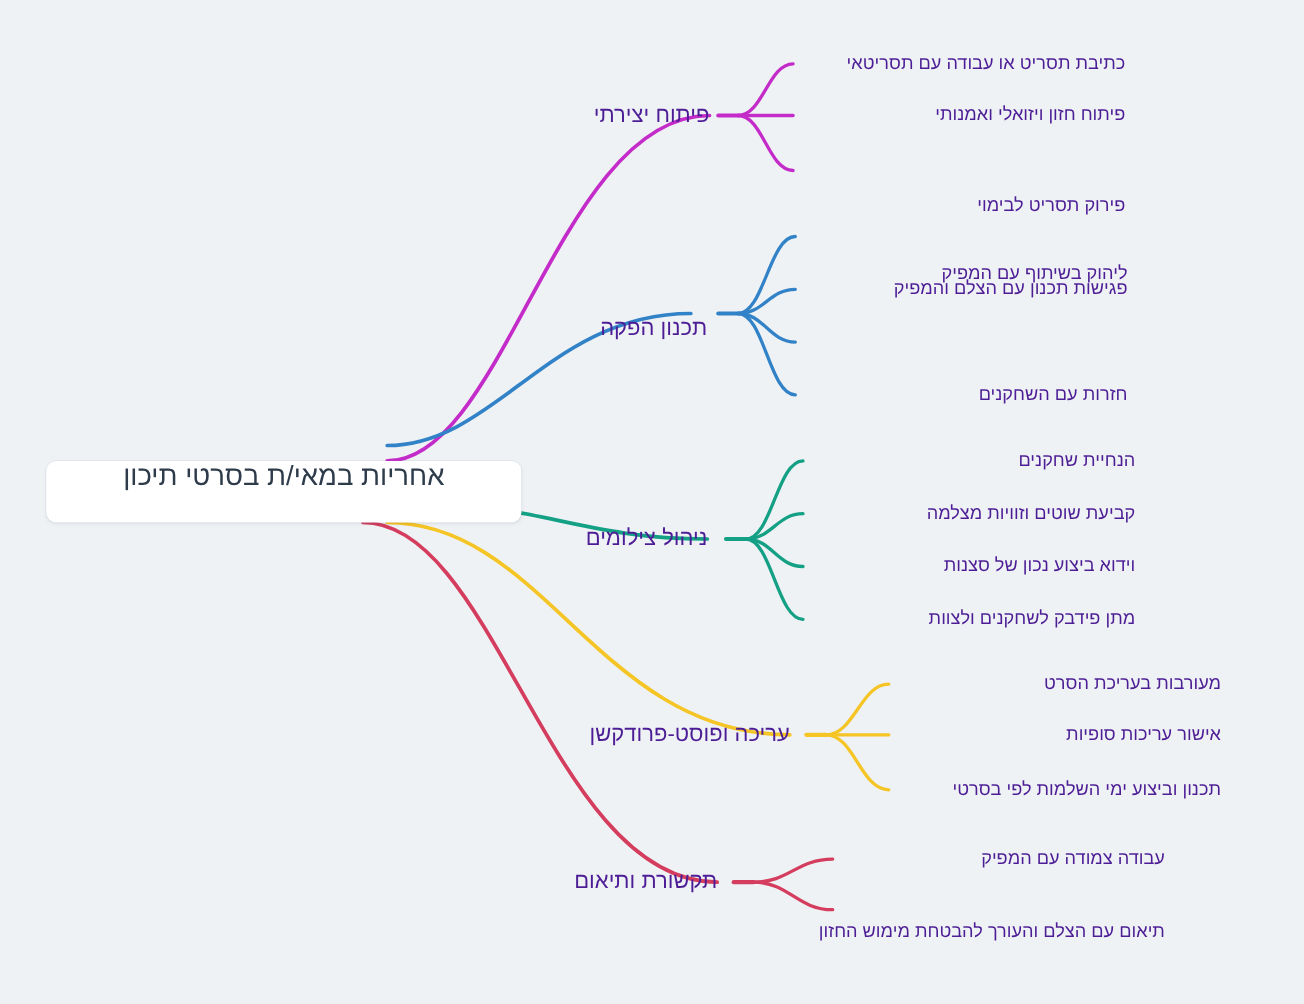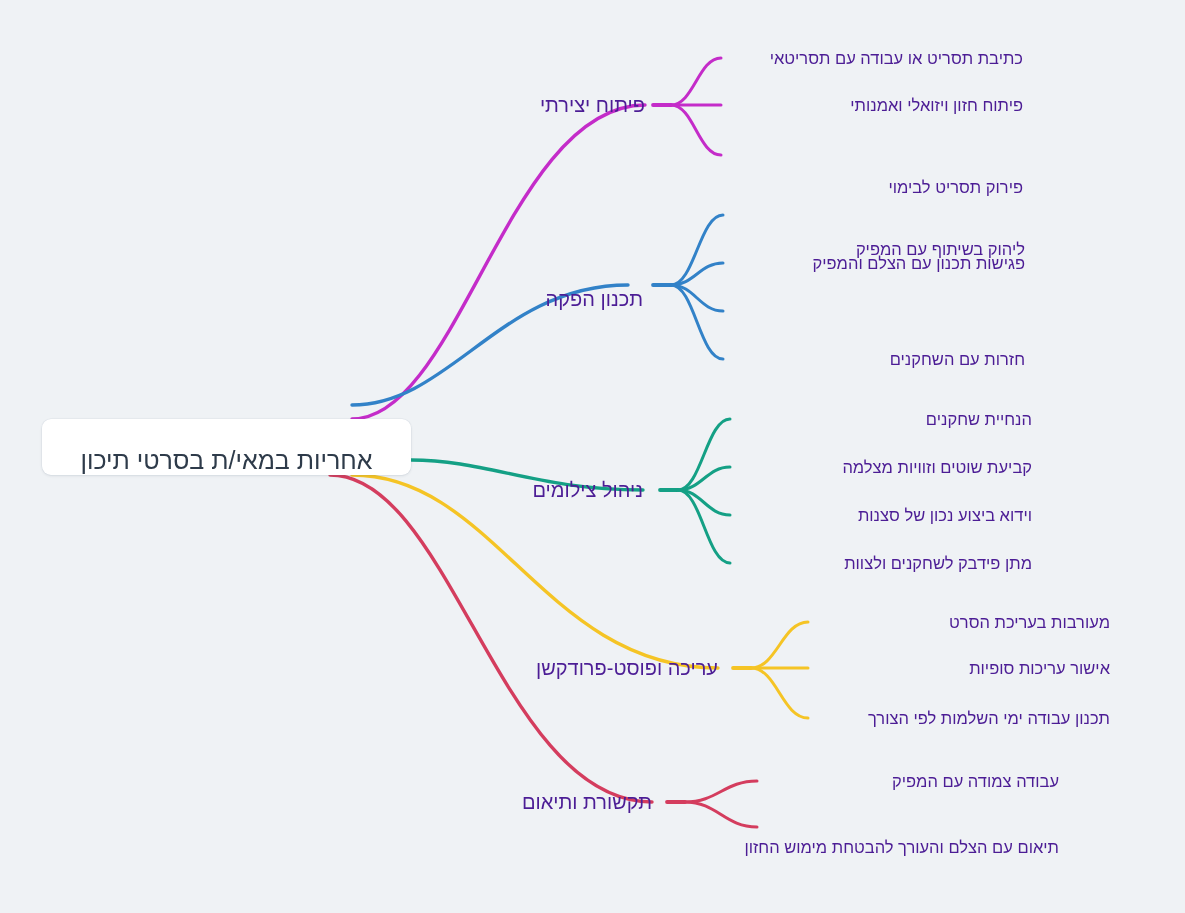--- a/index.html
+++ b/index.html
@@ -48,13 +48,13 @@
     position: absolute;
     left: 42px;
     top: 419px;
-    width: 369px;
+    width: 432px;
     height: 56px;
     background: #ffffff;
     border-radius: 9px;
     box-shadow: 0 1px 3px rgba(30,45,65,.10), 0 0 0 .5px rgba(120,140,165,.10);
     display: flex;
-    align-items: flex-end;
+    align-items: flex-start;
     justify-content: center;
     z-index: 3;
   }

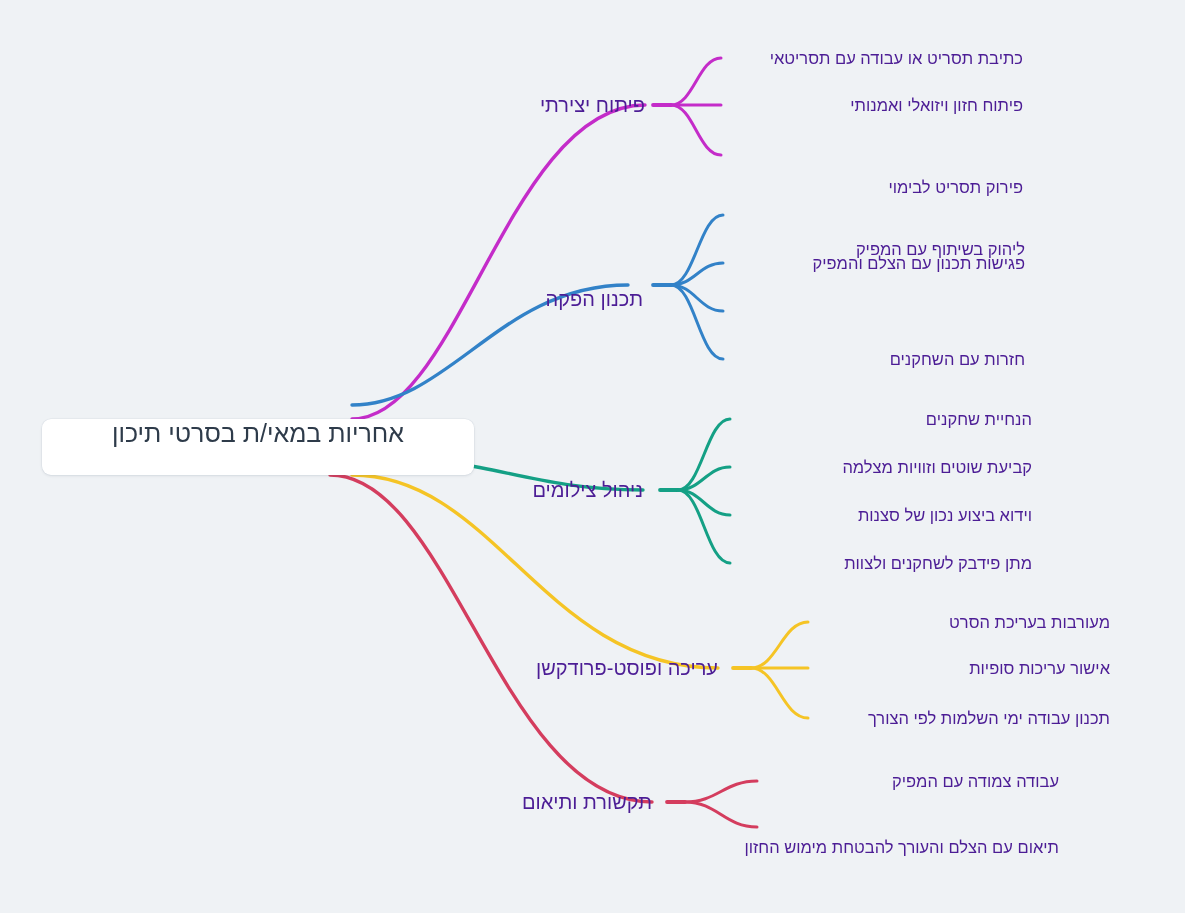--- a/index.html
+++ b/index.html
@@ -156,7 +156,7 @@
     <span>אישור עריכות סופיות</span>
   </div>
   <div class="node-label leaf-label" style="right:75px; top:718px;">
-    <span>תכנון עבודה ימי השלמות לפי הצורך</span>
+    <span>תכנון וביצוע ימי השלמות לפי בסרטי</span>
   </div>
 
   <div class="node-label branch-label" style="right:533px; top:802px;">

